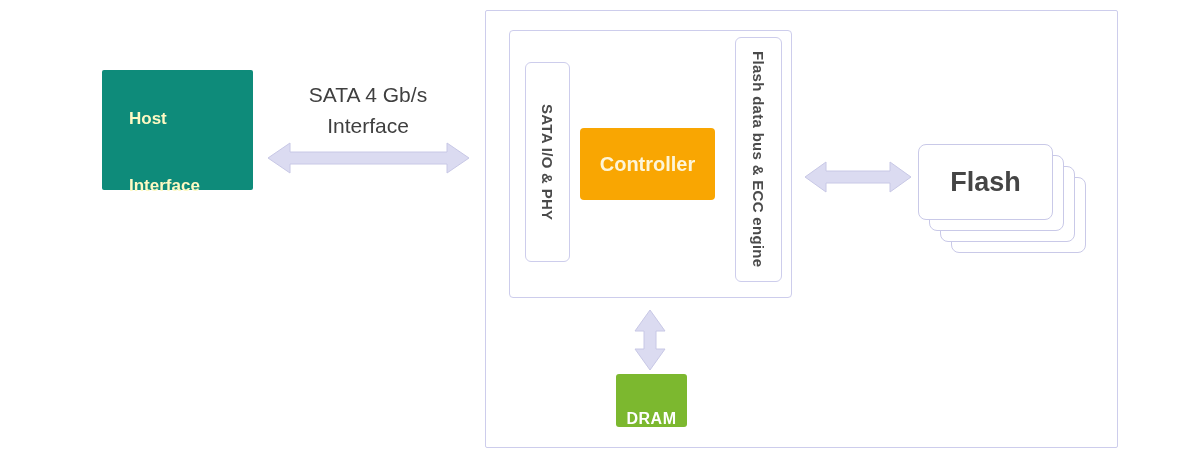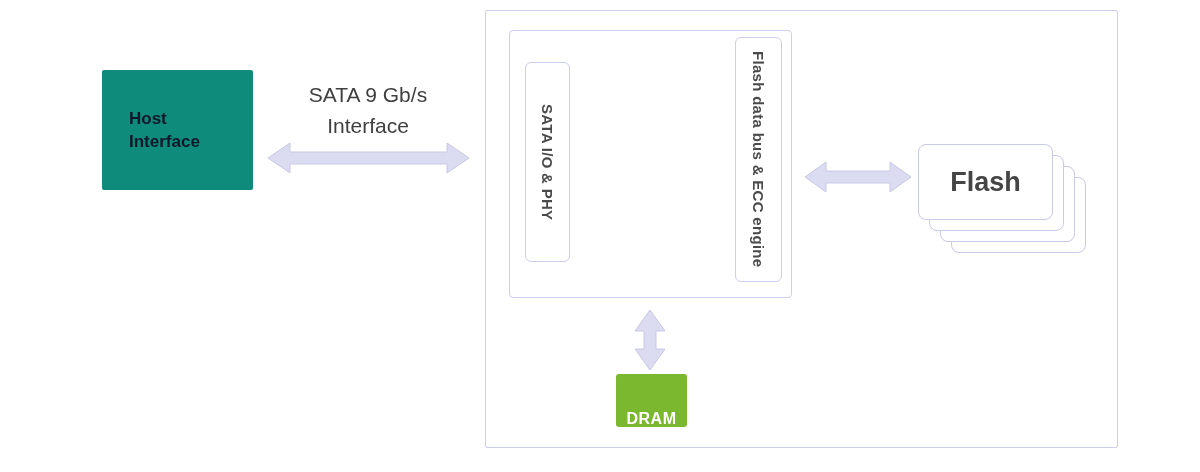--- a/index.html
+++ b/index.html
@@ -123,7 +123,7 @@
   </div>
 
   <div class="abs sata-label">
-    <div>SATA 9 Gb/s</div>
+    <div>SATA 4 Gb/s</div>
     <div>Interface</div>
   </div>
 

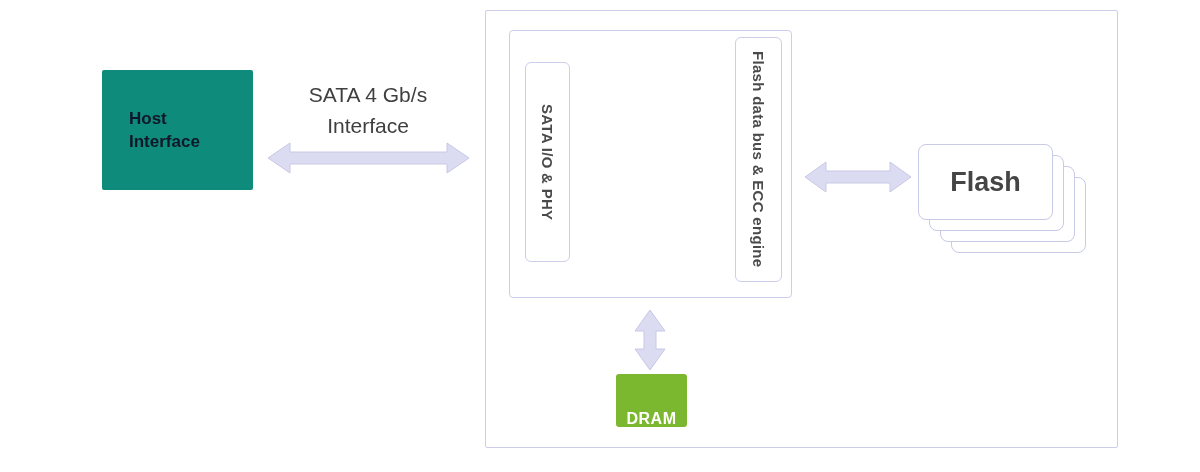--- a/index.html
+++ b/index.html
@@ -26,7 +26,7 @@
     padding-left: 27px;
   }
   .host-box .line {
-    color: #0f172a; font-weight: bold; font-size: 17px; line-height: 23px;
+    color: #fef9c3; font-weight: bold; font-size: 17px; line-height: 23px; margin-top: 44px;
   }
 
   

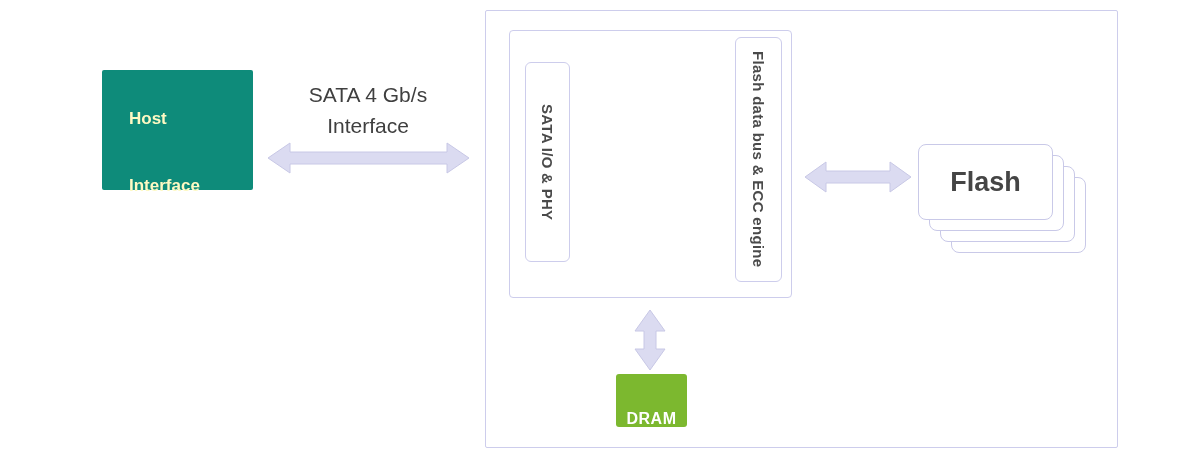--- a/index.html
+++ b/index.html
@@ -141,6 +141,9 @@
     <span class="vtext">SATA I/O &amp; PHY</span>
   </div>
 
+  <div class="abs controller-box">
+    <span class="label">Controller</span>
+  </div>
 
   <div class="abs vbox vbox-flashbus">
     <span class="vtext">Flash data bus &amp; ECC engine</span>

